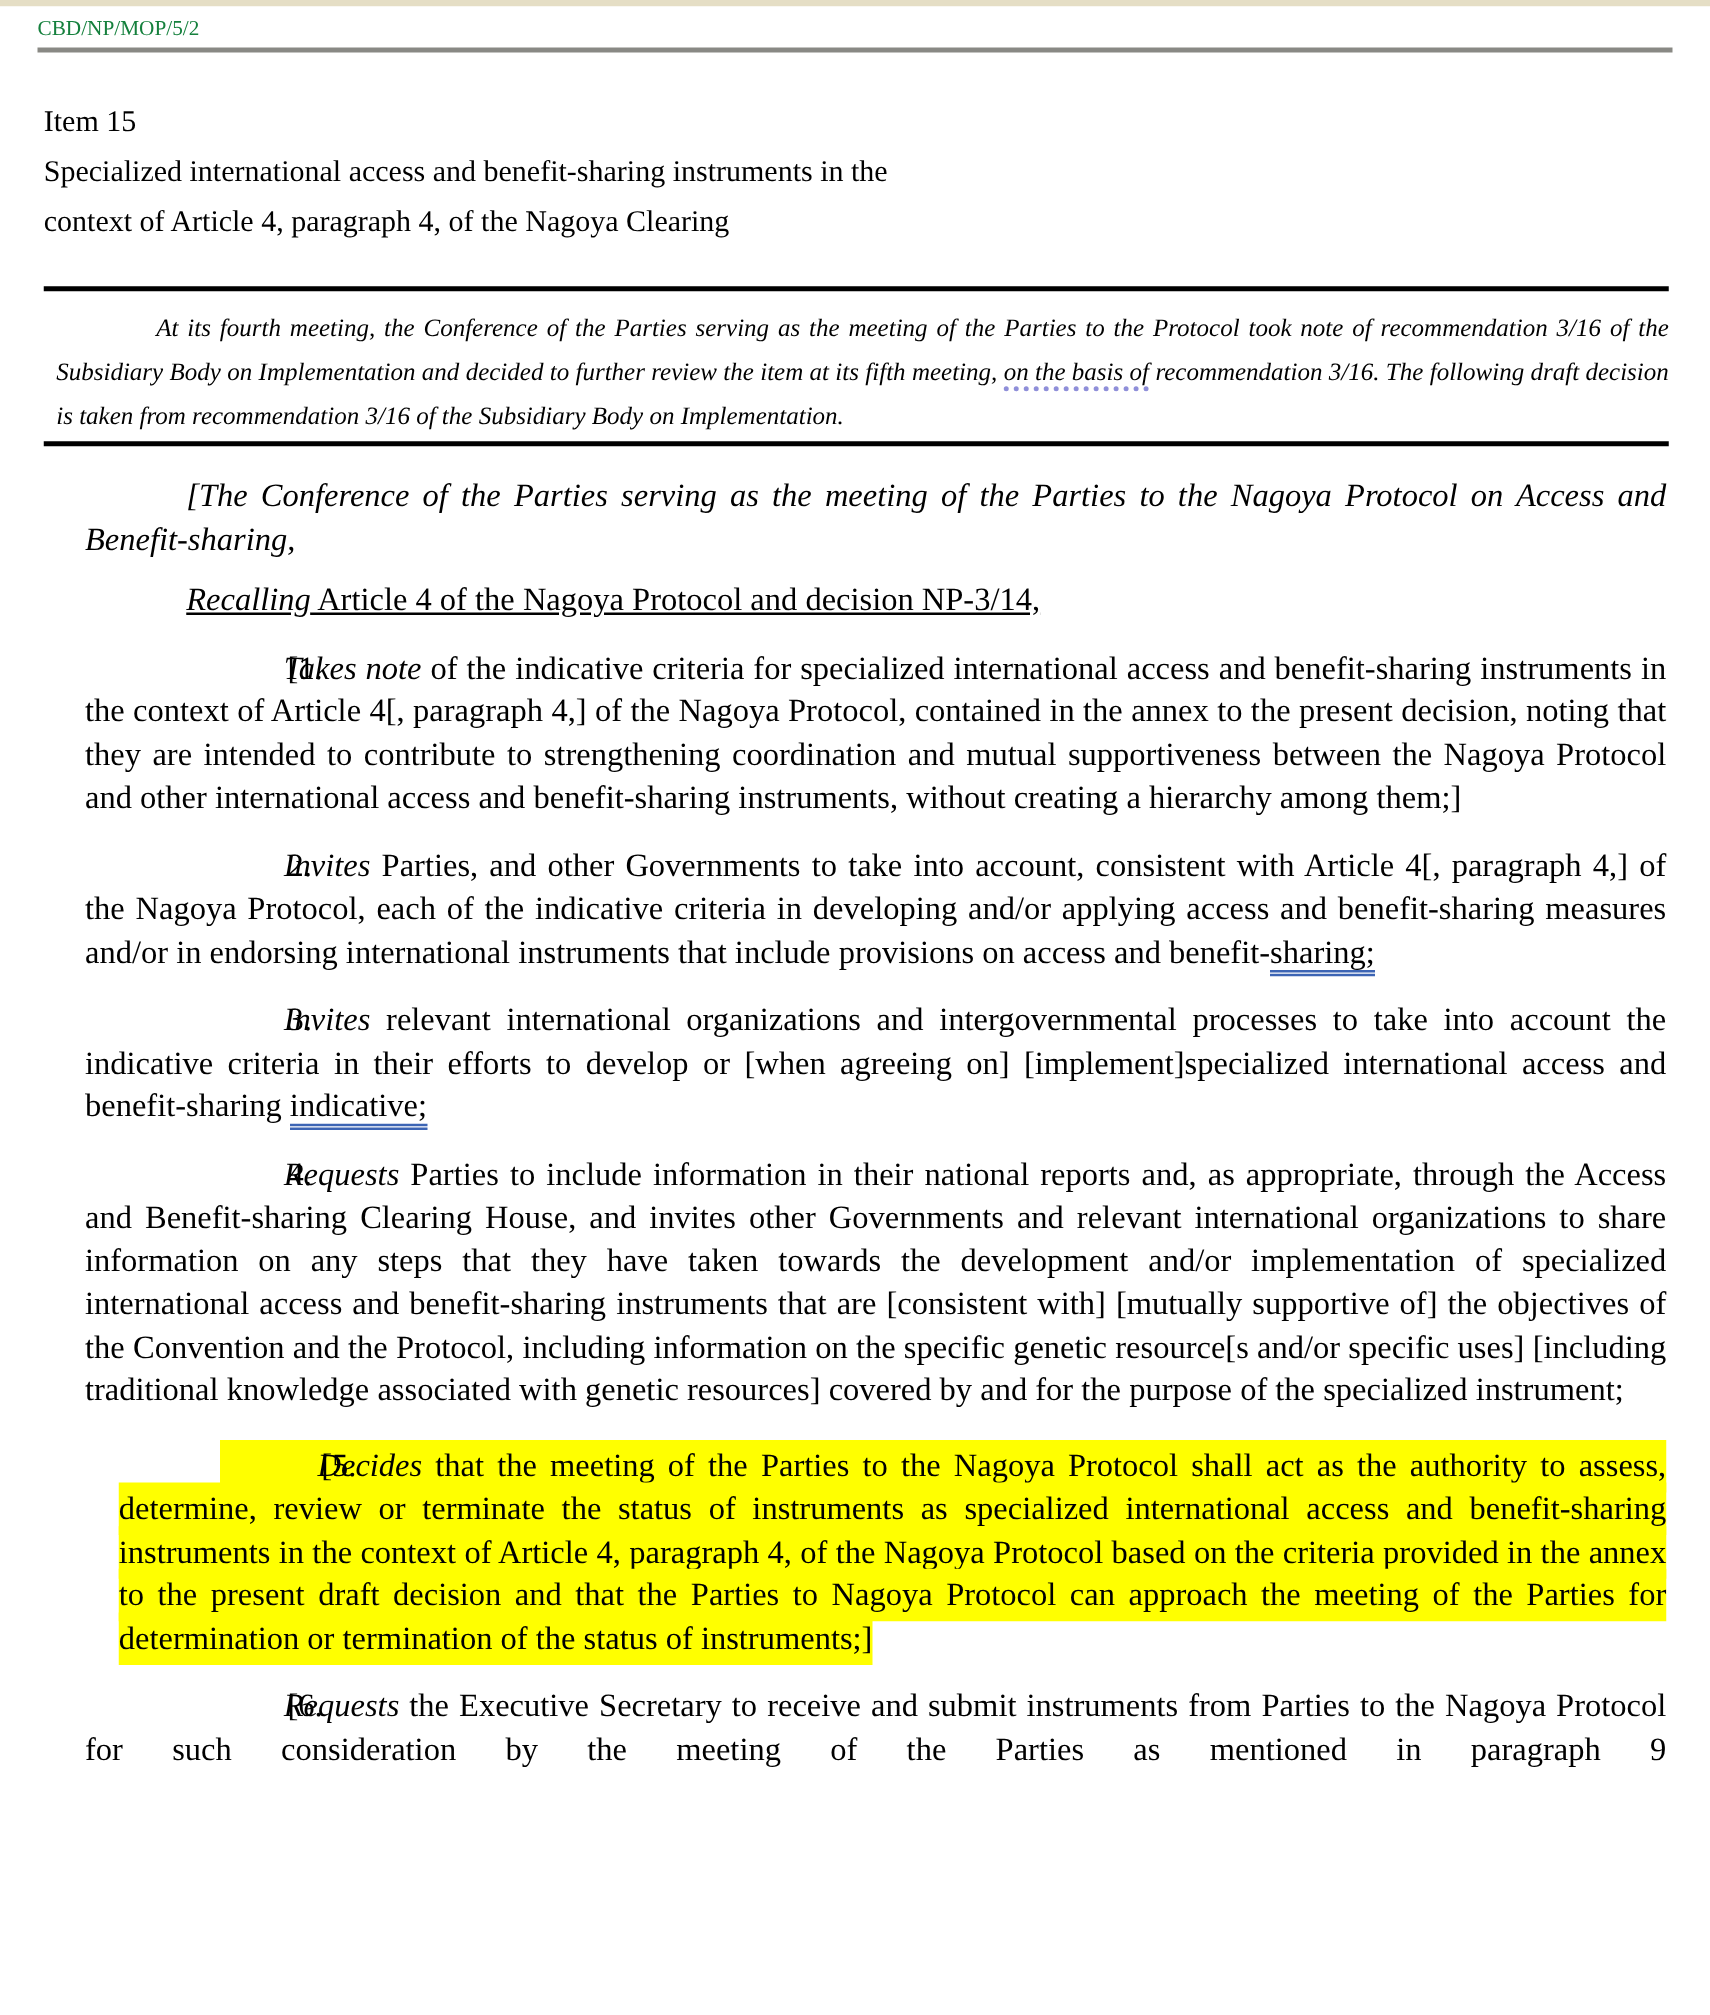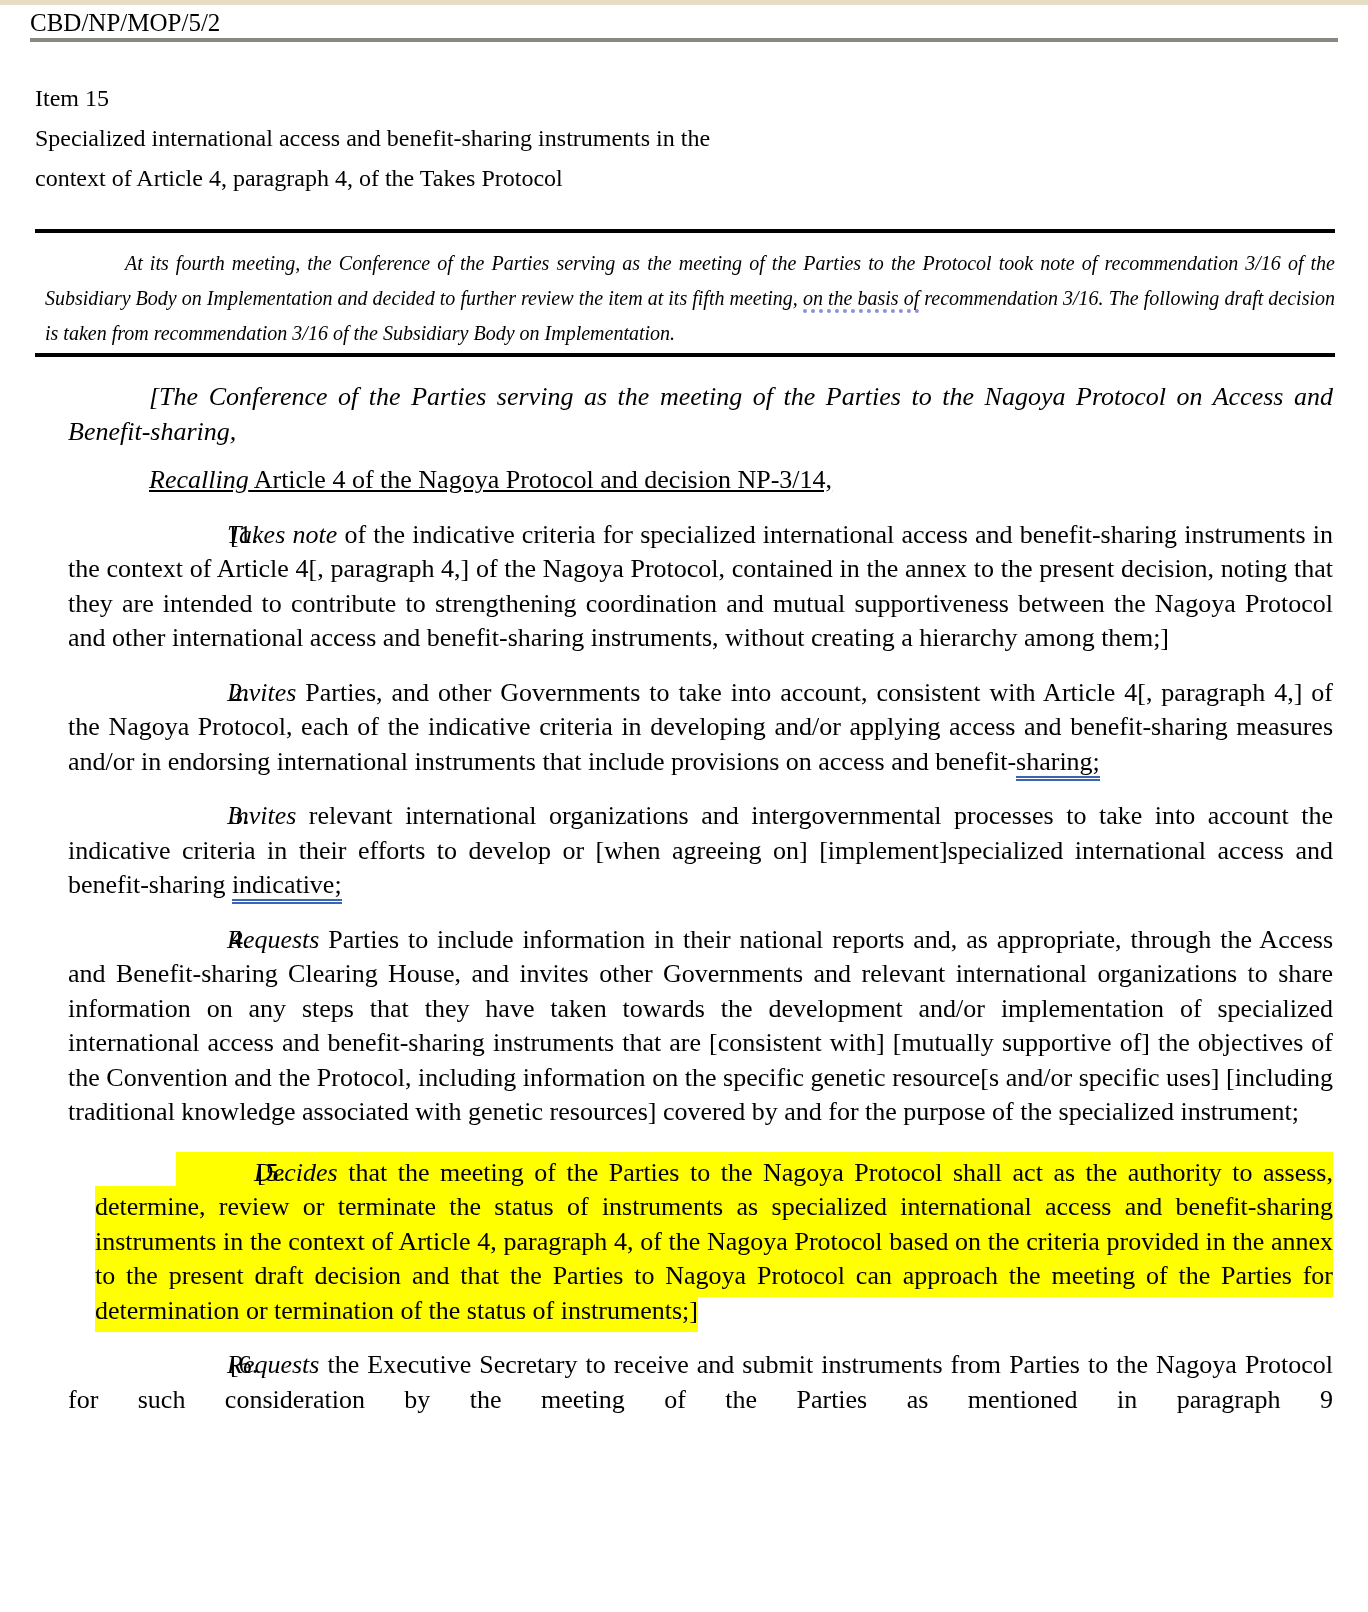--- a/index.html
+++ b/index.html
@@ -16,9 +16,9 @@
   }
   .doc-symbol {
     margin: 3px 30px 0 30px;
-    font-size: 25px;
+    font-size: 17px;
     line-height: 29px;
-    color: #000000;
+    color: #15803d;
   }
   .gray-rule {
     margin: 1px 30px 0 30px;

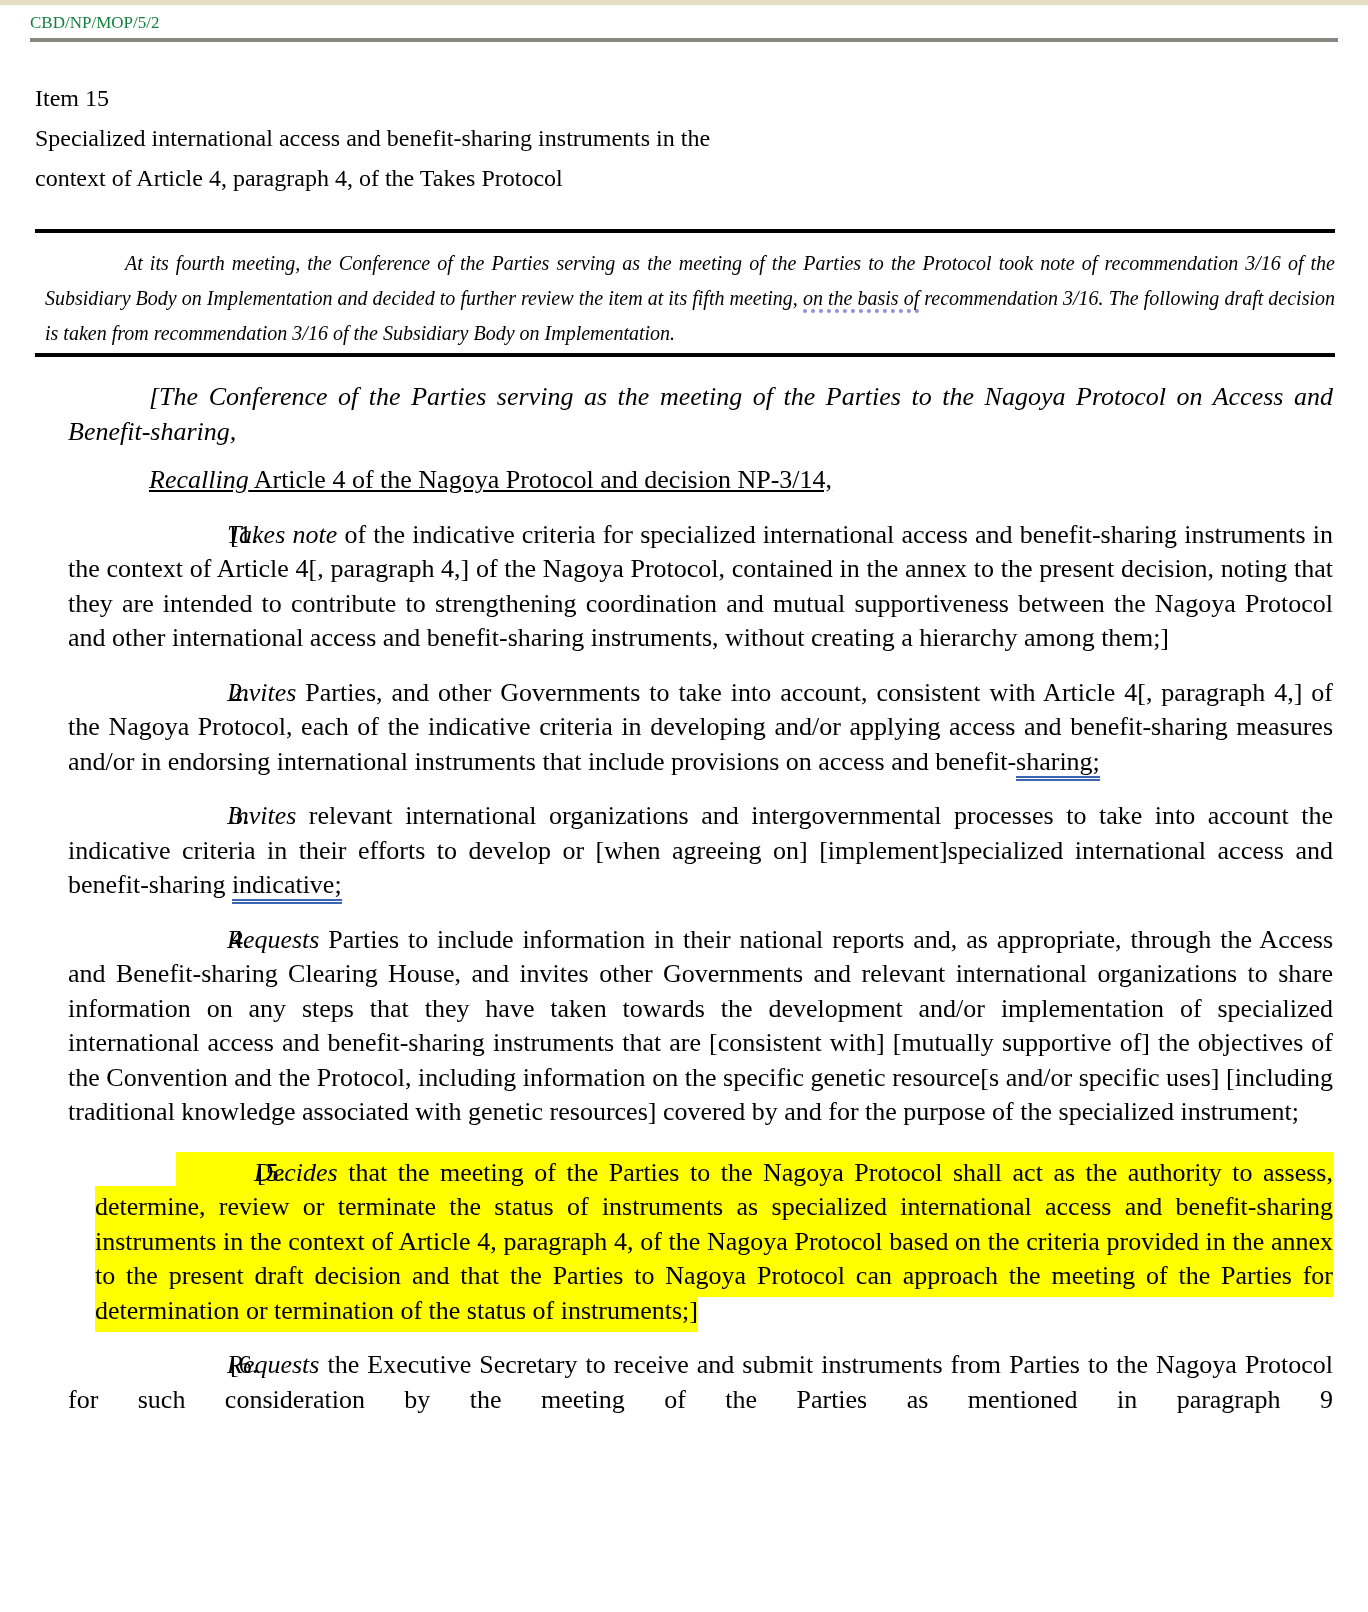--- a/index.html
+++ b/index.html
@@ -89,7 +89,7 @@
 <div class="heading">
   <span>Item 15</span><br>
   <span>Specialized international access and benefit-sharing instruments in the</span><br>
-  <span>context of Article 4, paragraph 4, of the Takes Protocol</span>
+  <span>context of Article 4, paragraph 4, of the Nagoya Clearing</span>
 </div>
 
 <div class="black-rule-1"></div>

